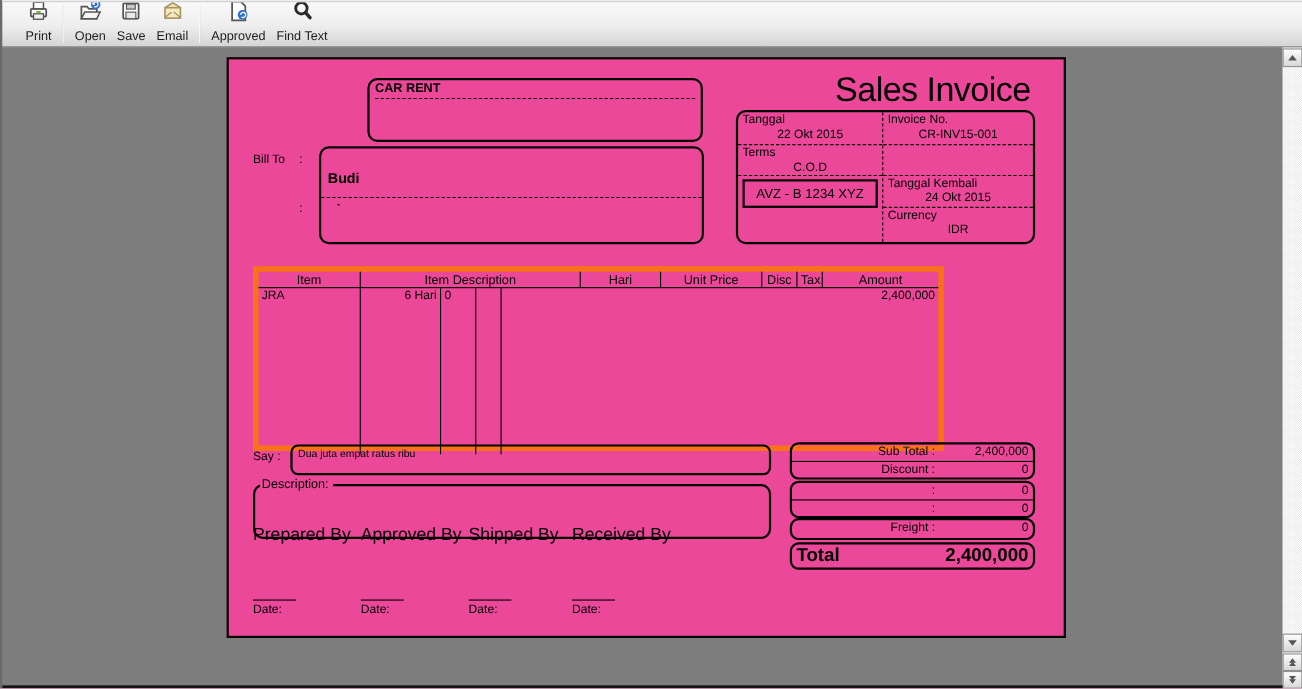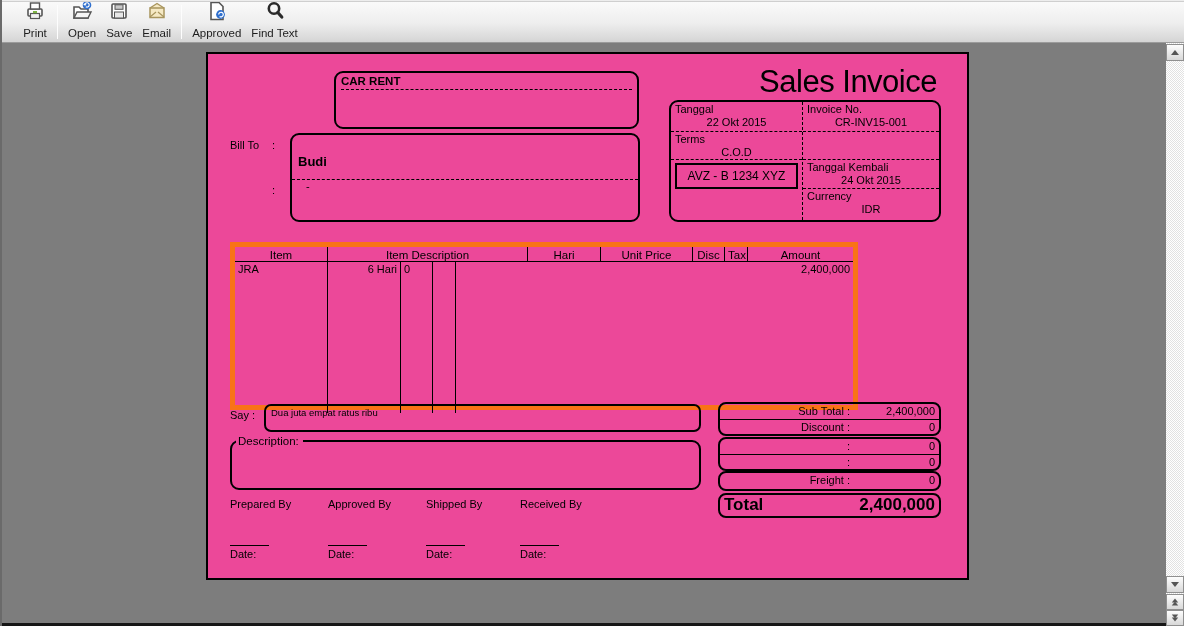--- a/index.html
+++ b/index.html
@@ -79,7 +79,7 @@
   .tot4 .tl { text-align:left; padding-left:4px; width:120px; }
 
   
-  .sig { top:444px; font-size:11px; }
+  .sig { top:424px; font-size:16px; }
   .s0{left:22px;} .s1{left:120px;} .s2{left:218px;} .s3{left:312px;}
   .dline2 { top:491px; width:39px; border-top:1.5px solid #000; }
   .datelbl { top:494px; font-size:11px; }

